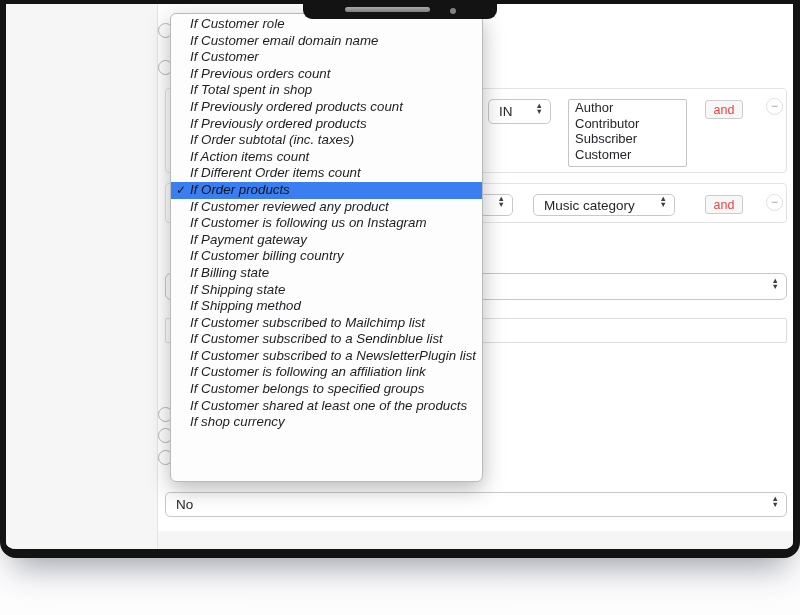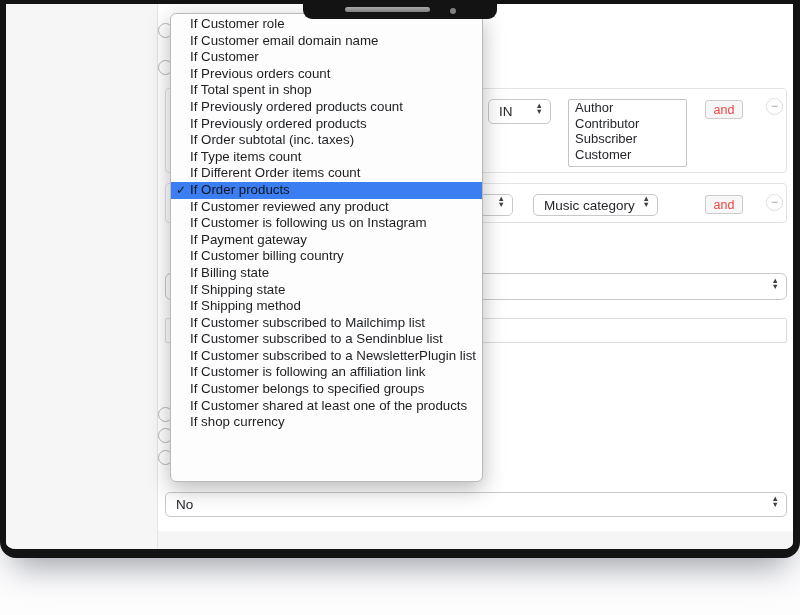--- a/index.html
+++ b/index.html
@@ -87,7 +87,7 @@
   }
   .dd-item {
     position:relative; height:16.6px; line-height:16.6px; padding-left:19px;
-    font-size:13.3px; color:#1c1e21; white-space:nowrap; cursor:default;
+    font-size:13.3px; color:#1c1e21; white-space:nowrap; cursor:default;font-style:italic;
   }
   .dd-item.selected { background:#3b7ef2; color:#10151f; }
   .dd-item .check { position:absolute; left:5px; top:0; font-size:12px; }

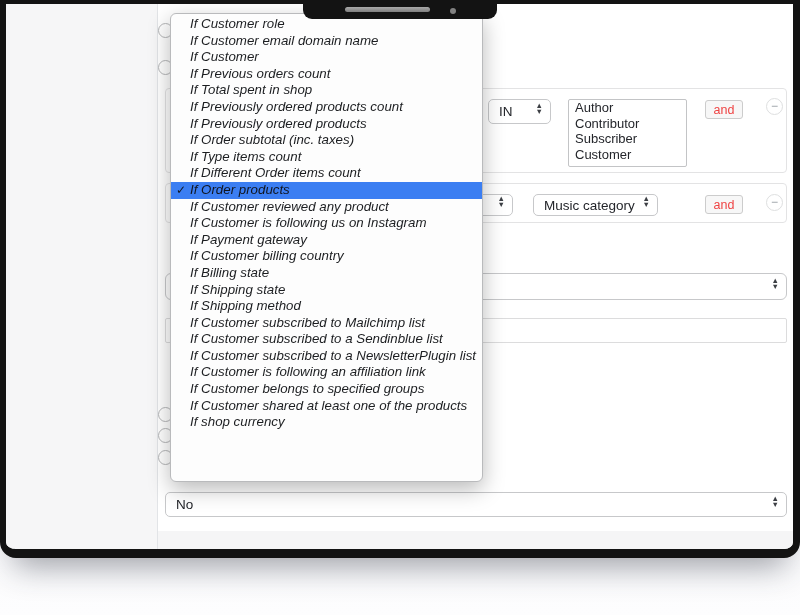--- a/index.html
+++ b/index.html
@@ -195,7 +195,7 @@
         <div class="dd-item">If Previously ordered products count</div>
         <div class="dd-item">If Previously ordered products</div>
         <div class="dd-item">If Order subtotal (inc. taxes)</div>
-        <div class="dd-item">If Type items count</div>
+        <div class="dd-item">If Action items count</div>
         <div class="dd-item">If Different Order items count</div>
         <div class="dd-item selected"><span class="check">✓</span>If Order products</div>
         <div class="dd-item">If Customer reviewed any product</div>

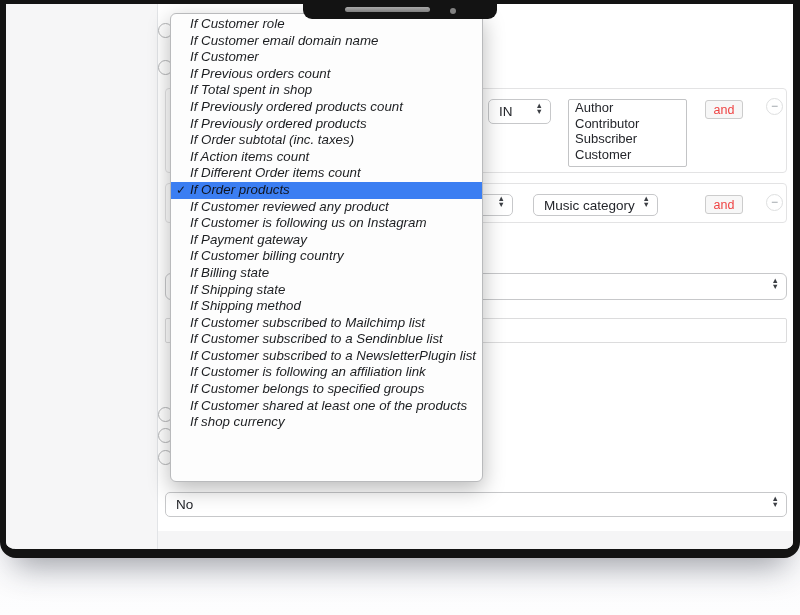--- a/index.html
+++ b/index.html
@@ -159,7 +159,7 @@
           <i>▼</i>
       </span>
     </div>
-    <div class="select" style="left:533px; top:194px; width:125px; height:22px;">
+    <div class="select" style="left:533px; top:194px; width:142px; height:22px;">
       <span>Music category</span>
       <span class="stepper">
         <i>▲</i>

